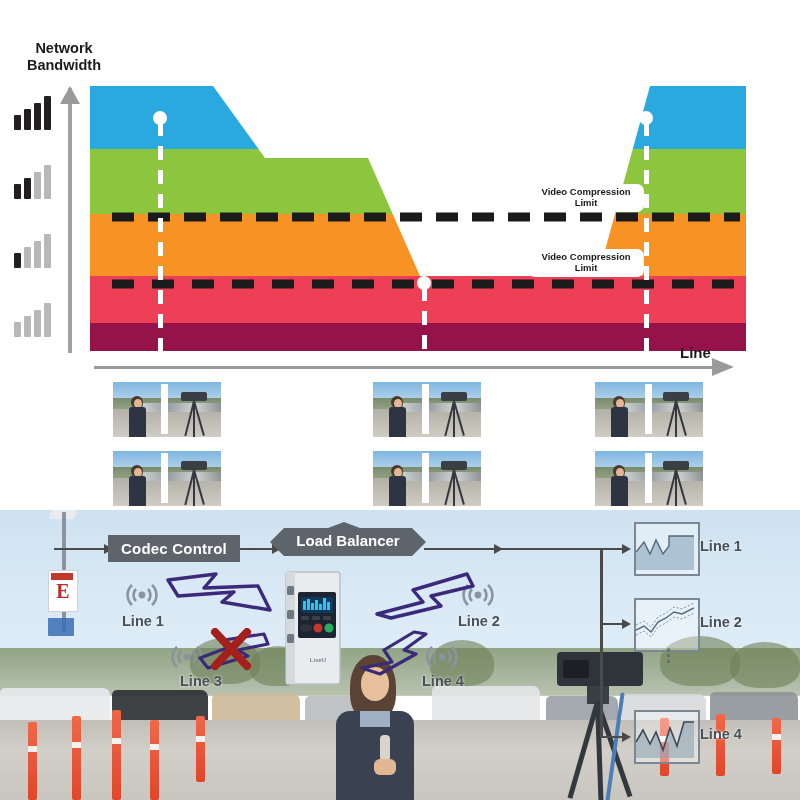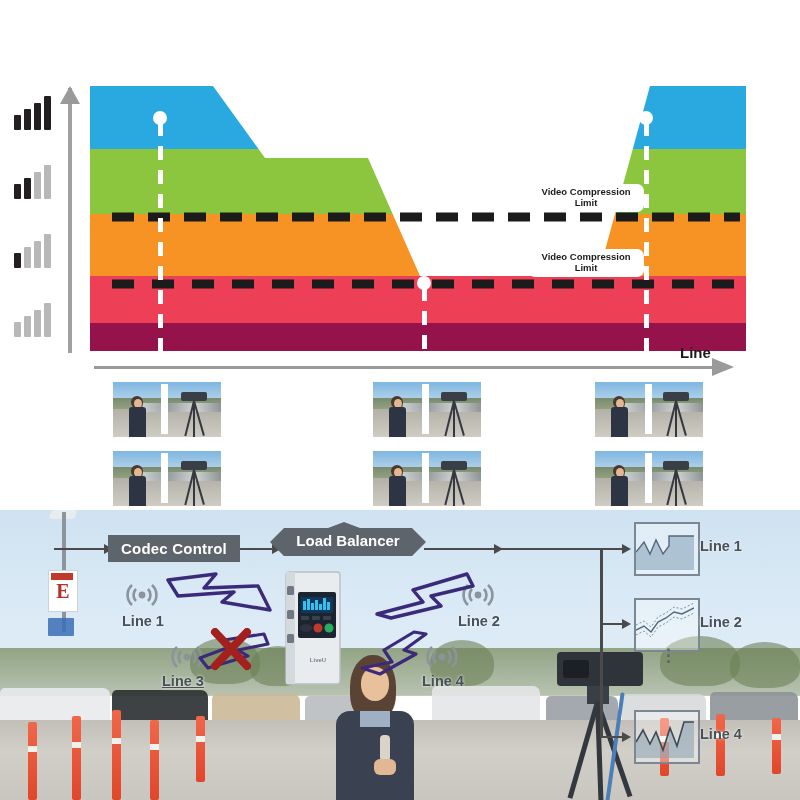--- a/index.html
+++ b/index.html
@@ -151,6 +151,10 @@
   <div id="chart-area">
 
 
+    <div id="y-axis-label">
+      <div>Network</div>
+      <div>Bandwidth</div>
+    </div>
 
     <div class="signal-icon" style="left:14px;top:96px;">
       <div class="bar sb1" style="height:15px;background:#231f20;"></div>

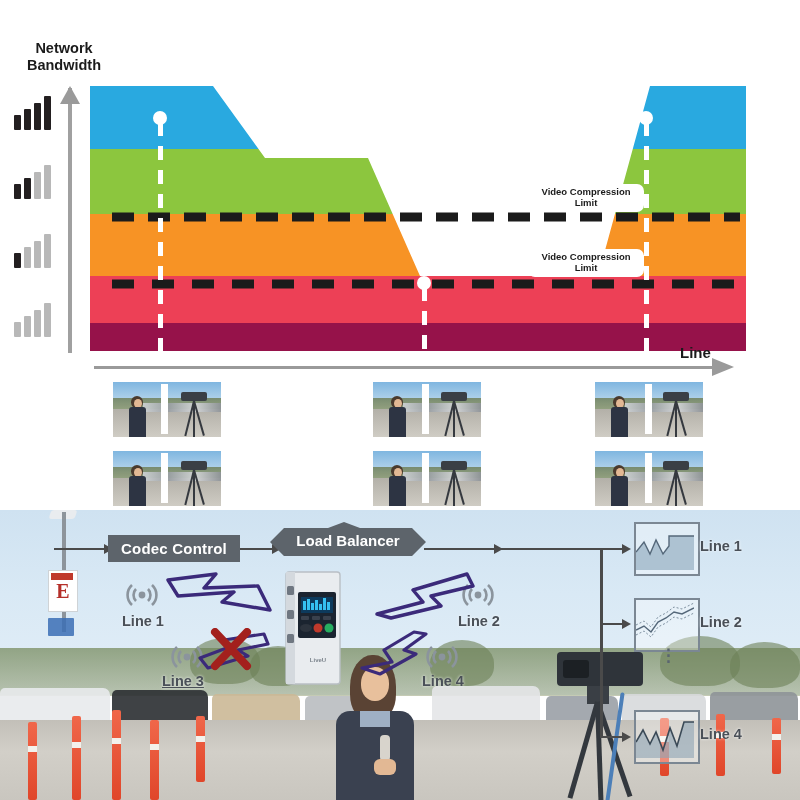--- a/index.html
+++ b/index.html
@@ -541,7 +541,7 @@
         <path d="M27,29 A13.5,13.5 0 0 0 27,9" fill="none" stroke="#8b949d" stroke-width="2.6"></path>
       </svg>
     </div>
-    <div class="line-label" style="left:162px;top:163px;text-decoration:underline;">Line 3</div>
+    <div class="line-label" style="left:180px;top:163px;">Line 3</div>
 
     <div class="antenna" style="left:425px;top:128px;">
       <svg width="34" height="34" viewBox="0 0 34 34">

